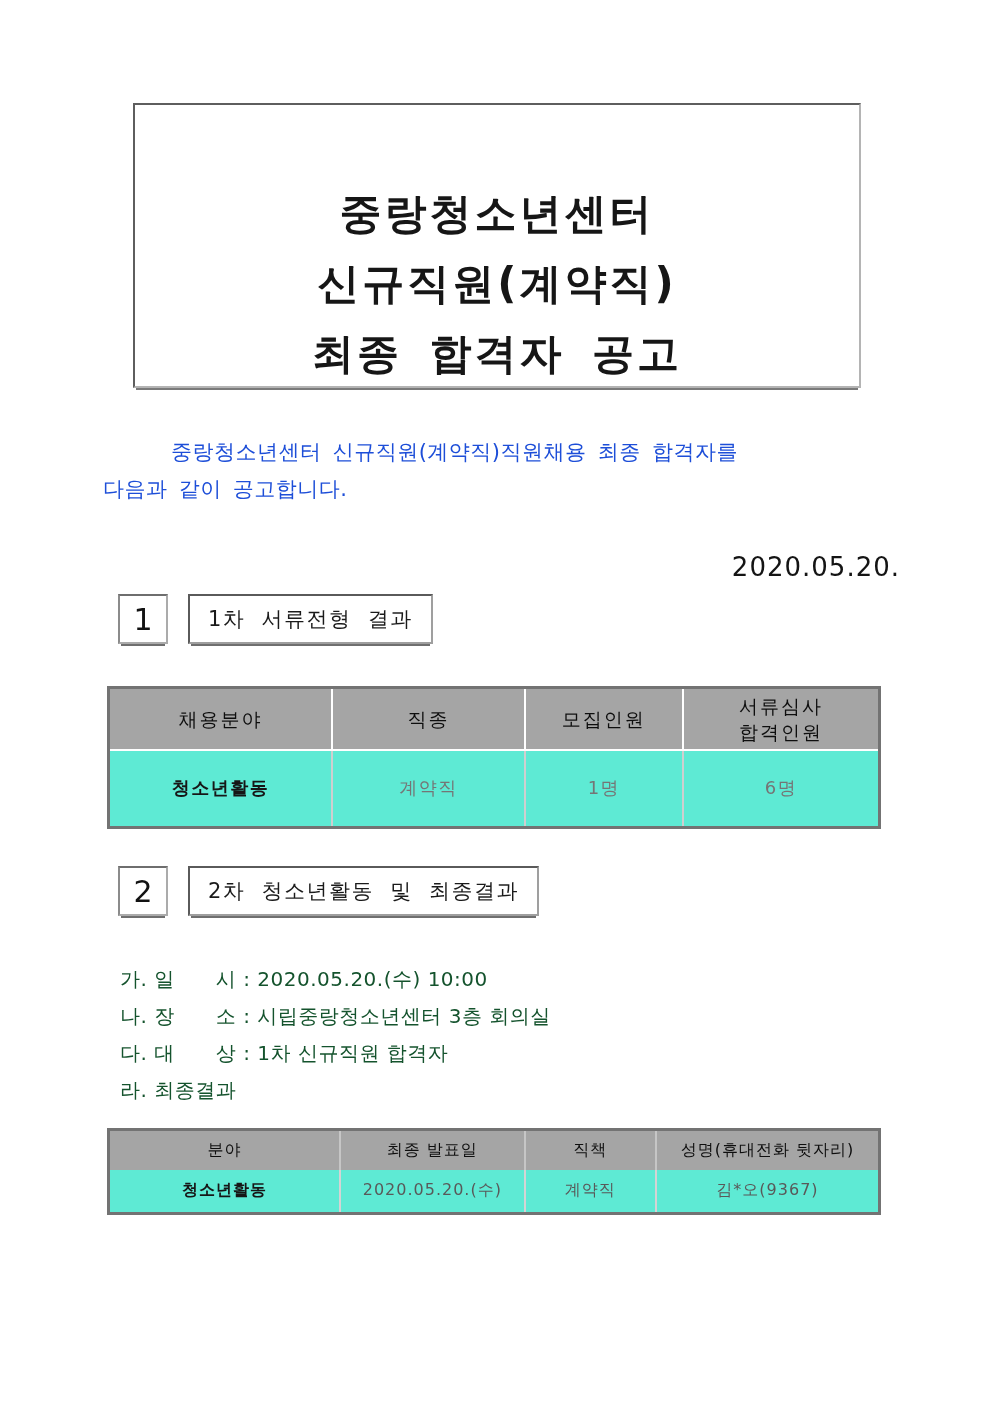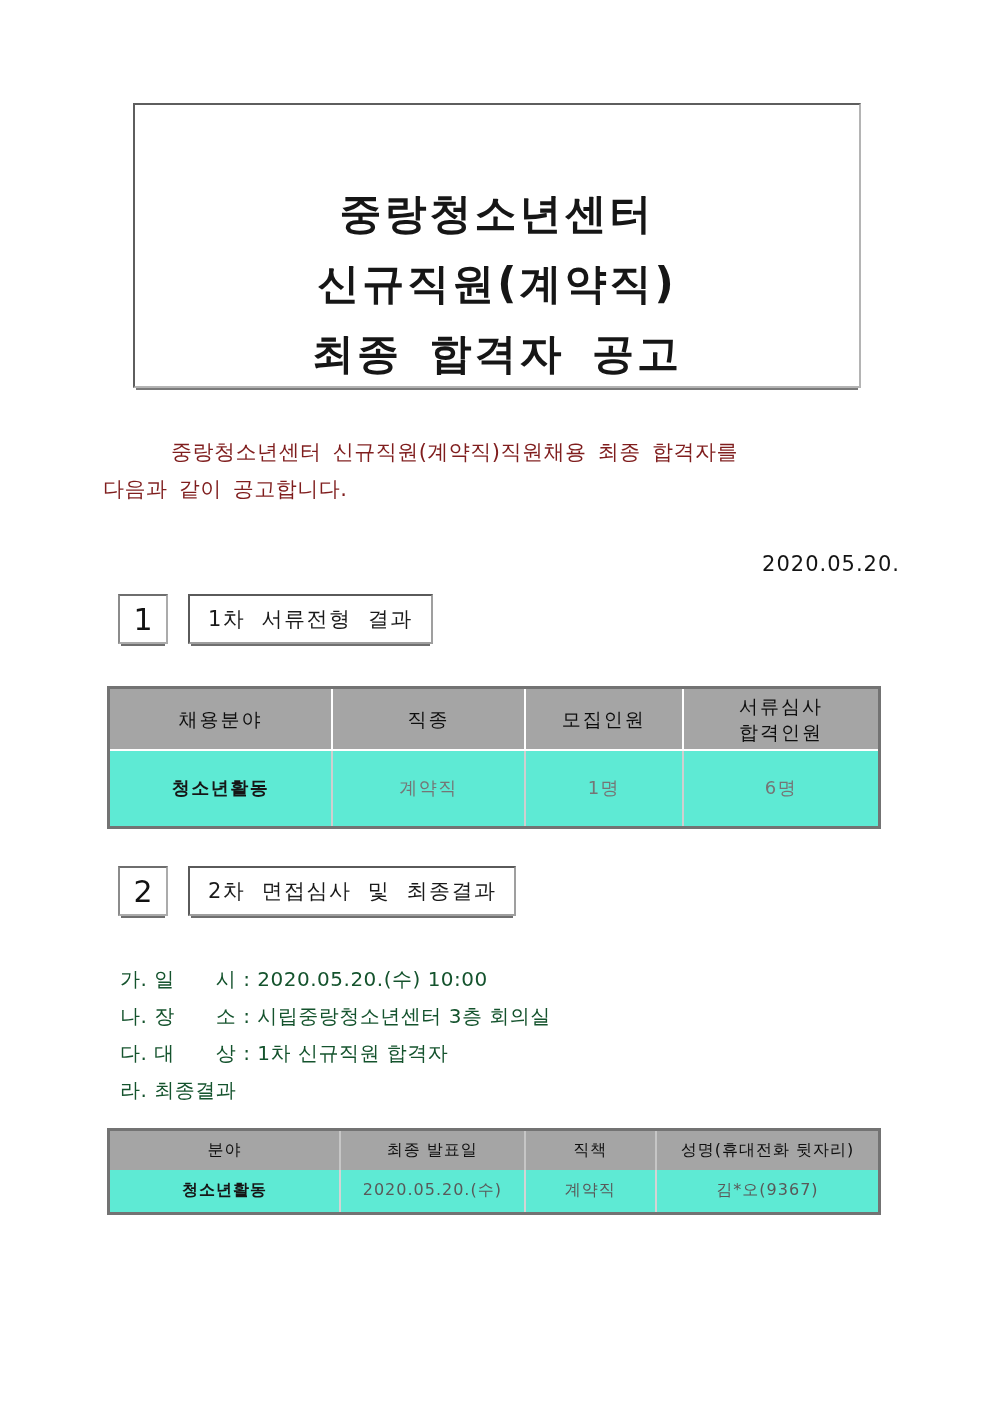--- a/index.html
+++ b/index.html
@@ -44,7 +44,7 @@
     width: 800px;
     font-size: 21px;
     line-height: 37px;
-    color: #7f1d1d;
+    color: #1d4ed8;
     letter-spacing: 0.5px;
     word-spacing: 4px;
   }

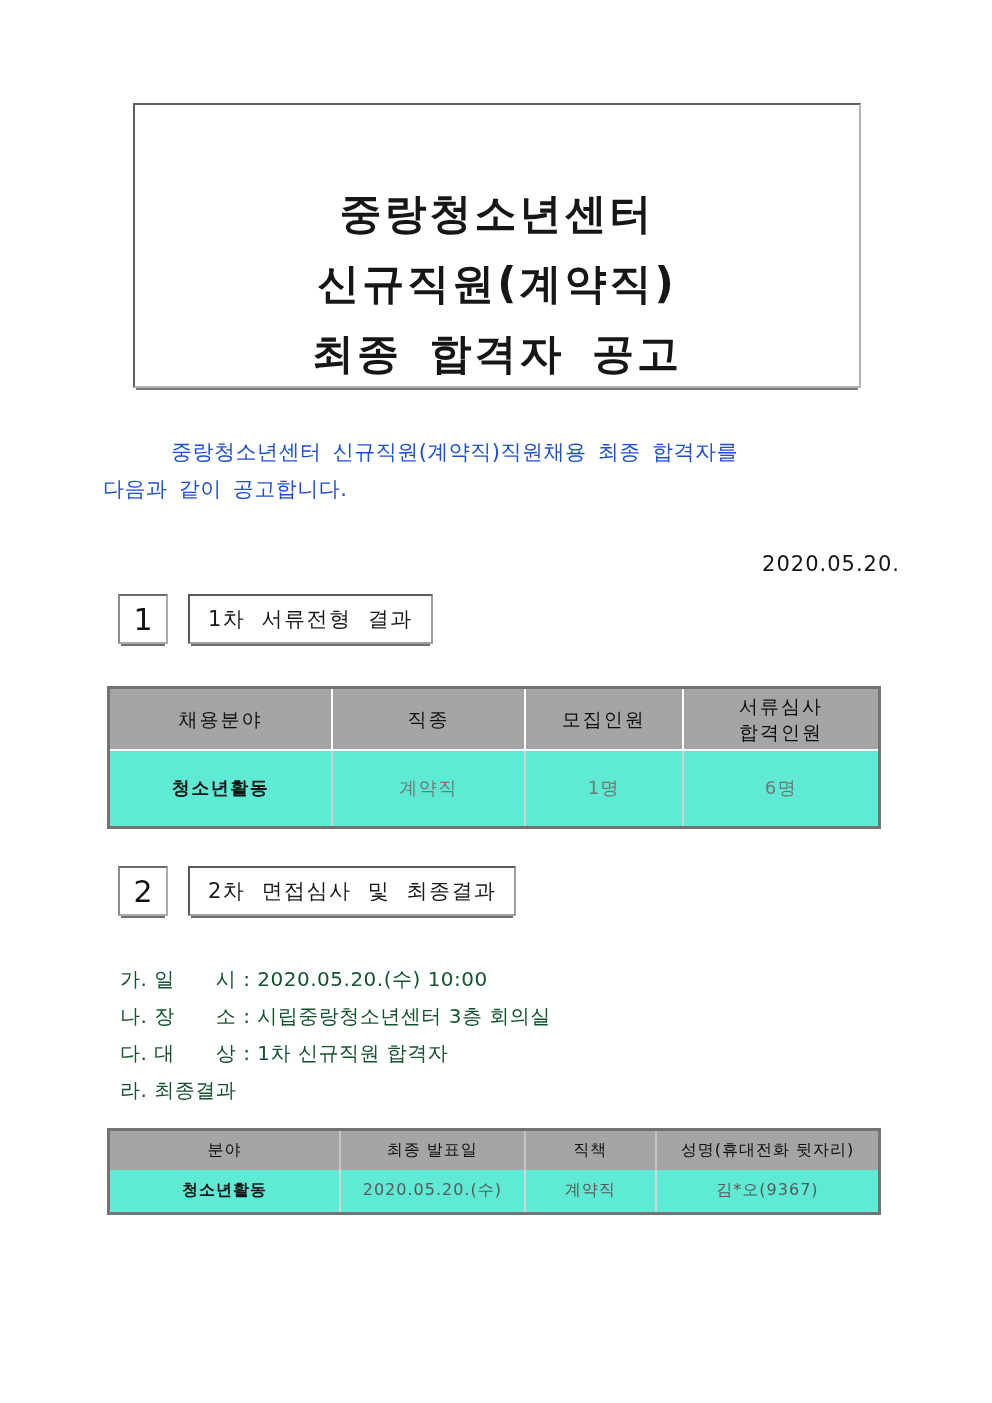--- a/index.html
+++ b/index.html
@@ -55,7 +55,7 @@
     position: absolute;
     top: 552px;
     right: 92px;
-    font-size: 21px;
+    font-size: 26px;
     color: #141414;
     letter-spacing: 1px;
   }

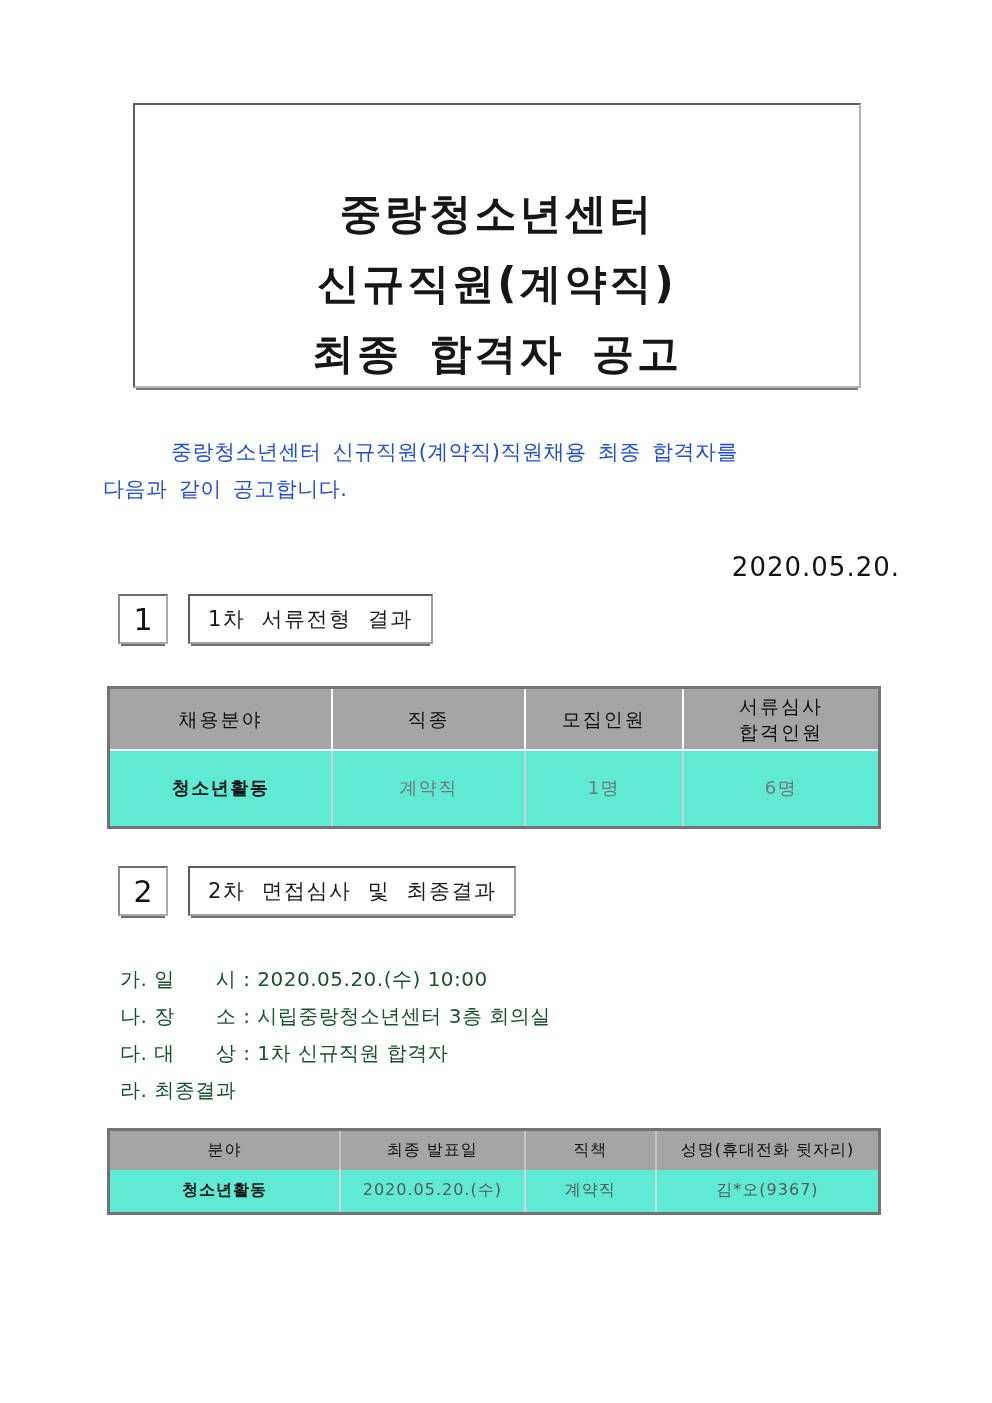--- a/index.html
+++ b/index.html
@@ -220,7 +220,7 @@
 
   <div class="section-head sec2">
     <div class="num-box">2</div>
-    <div class="label-box">2차 면접심사 및 최종결과</div>
+    <div class="label-box">2차 청소년활동 및 최종결과</div>
   </div>
 
   <div class="sub-list">

